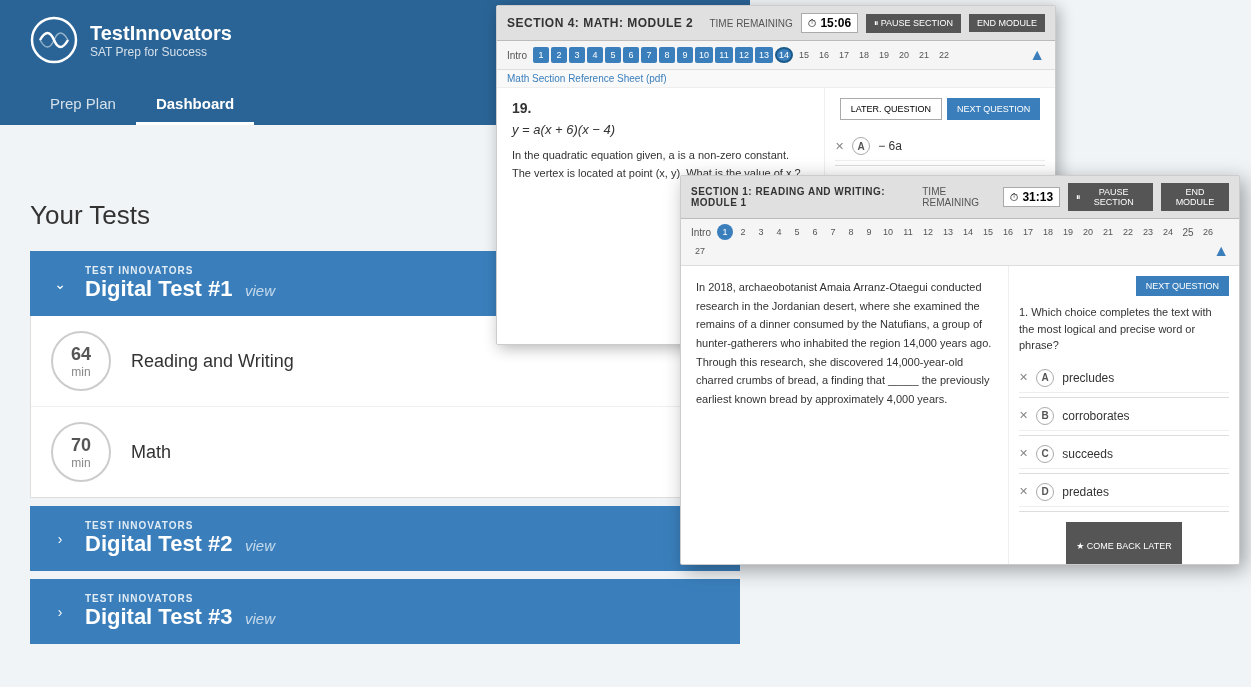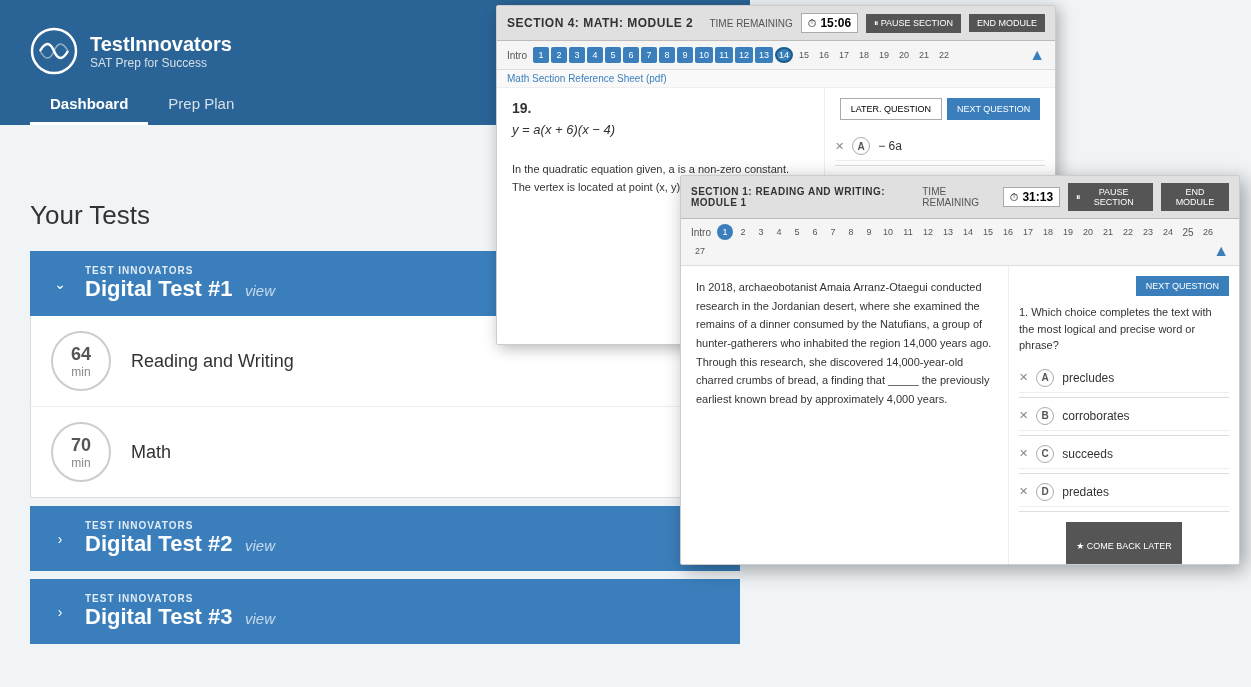--- a/index.html
+++ b/index.html
@@ -29,8 +29,8 @@
       height: 75px;
       background: #2a6496;
       display: flex;
-      align-items: flex-end;
-      padding: 0 30px;
+      align-items: flex-start;
+      padding: 16px 30px;
       gap: 23px;
     }
 

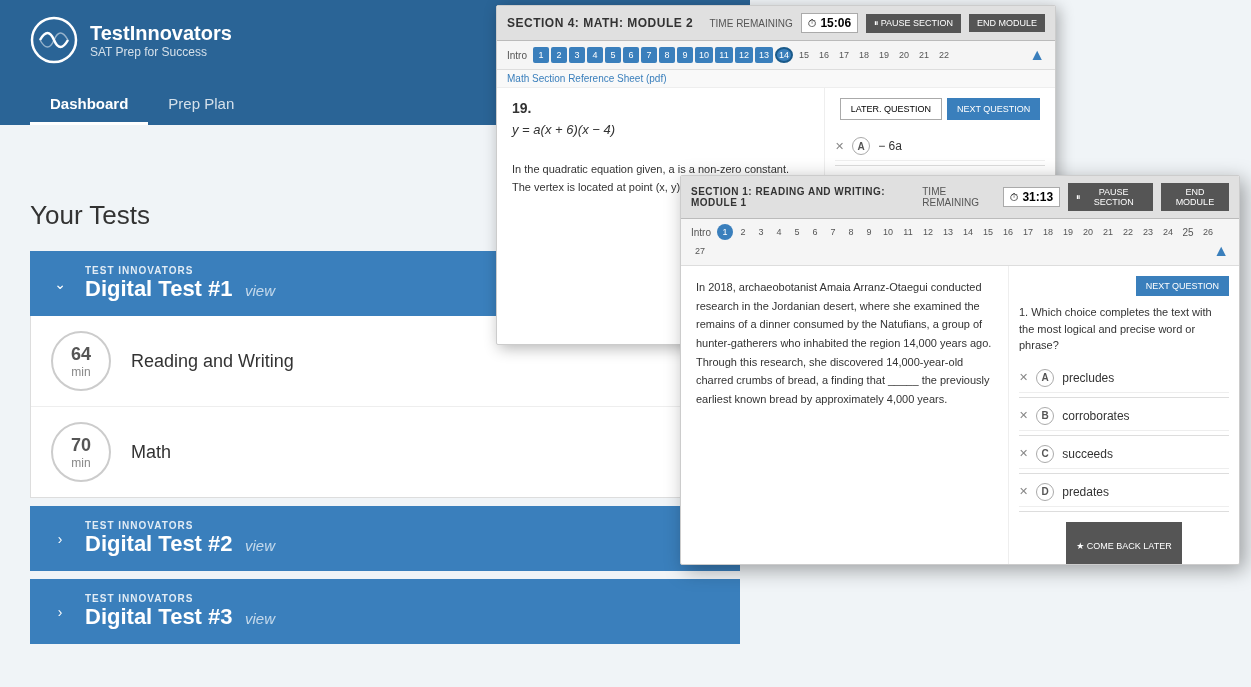--- a/index.html
+++ b/index.html
@@ -307,11 +307,11 @@
 </div>
 
 <div class="nav-tabs">
+  <div class="nav-tab">
+    <span>Prep Plan</span>
+  </div>
   <div class="nav-tab active">
     <span>Dashboard</span>
-  </div>
-  <div class="nav-tab">
-    <span>Prep Plan</span>
   </div>
 </div>
 

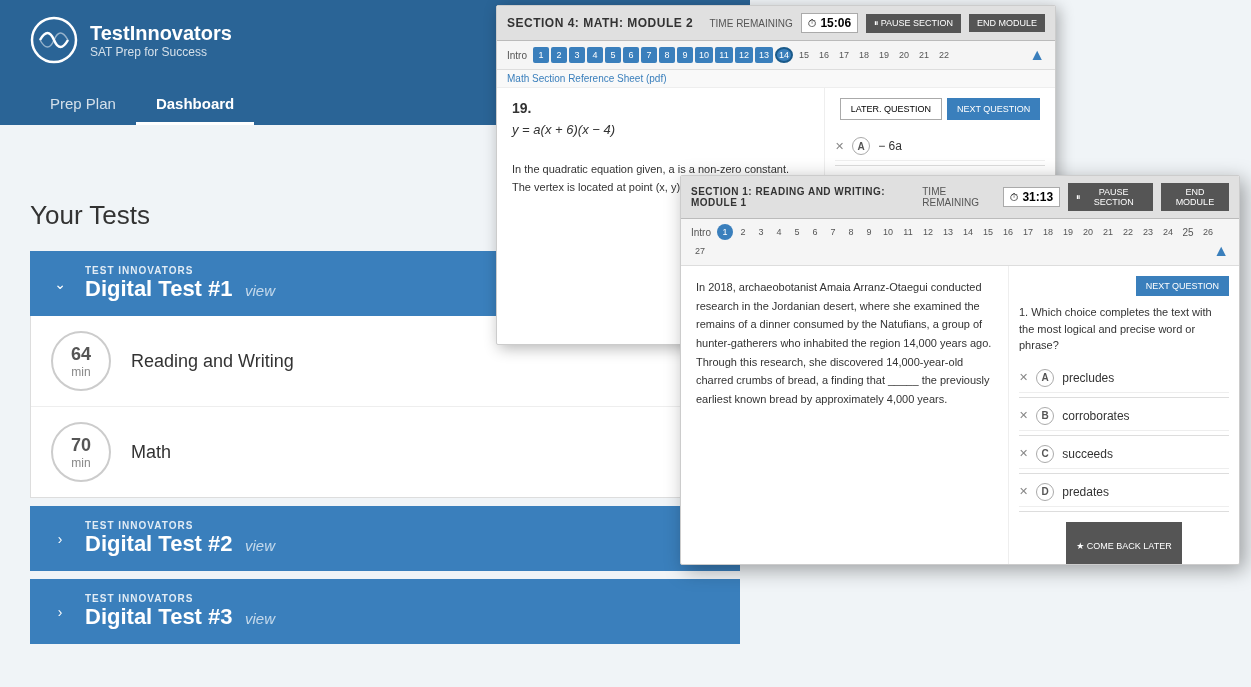--- a/index.html
+++ b/index.html
@@ -435,7 +435,7 @@
 
     <div style="flex:1; padding:12px 15px; border-right:1px solid #eee; overflow:auto;">
       <div style="font-size:14px; font-weight:bold; color:#333; margin-bottom:6px;">19.</div>
-      <div style="font-size:13px; font-style:italic; color:#333; margin-bottom:24px;">
+      <div style="font-size:13px; font-style:italic; color:#333; margin-bottom:10px;">
         <em>y</em> = <em>a</em>(<em>x</em> + 6)(<em>x</em> − 4)
       </div>
       <p style="font-size:11px; color:#333; line-height:1.6;">In the quadratic equation given, a is a non-zero constant. The vertex is located at point (x, y). What is the value of x ?</p>

